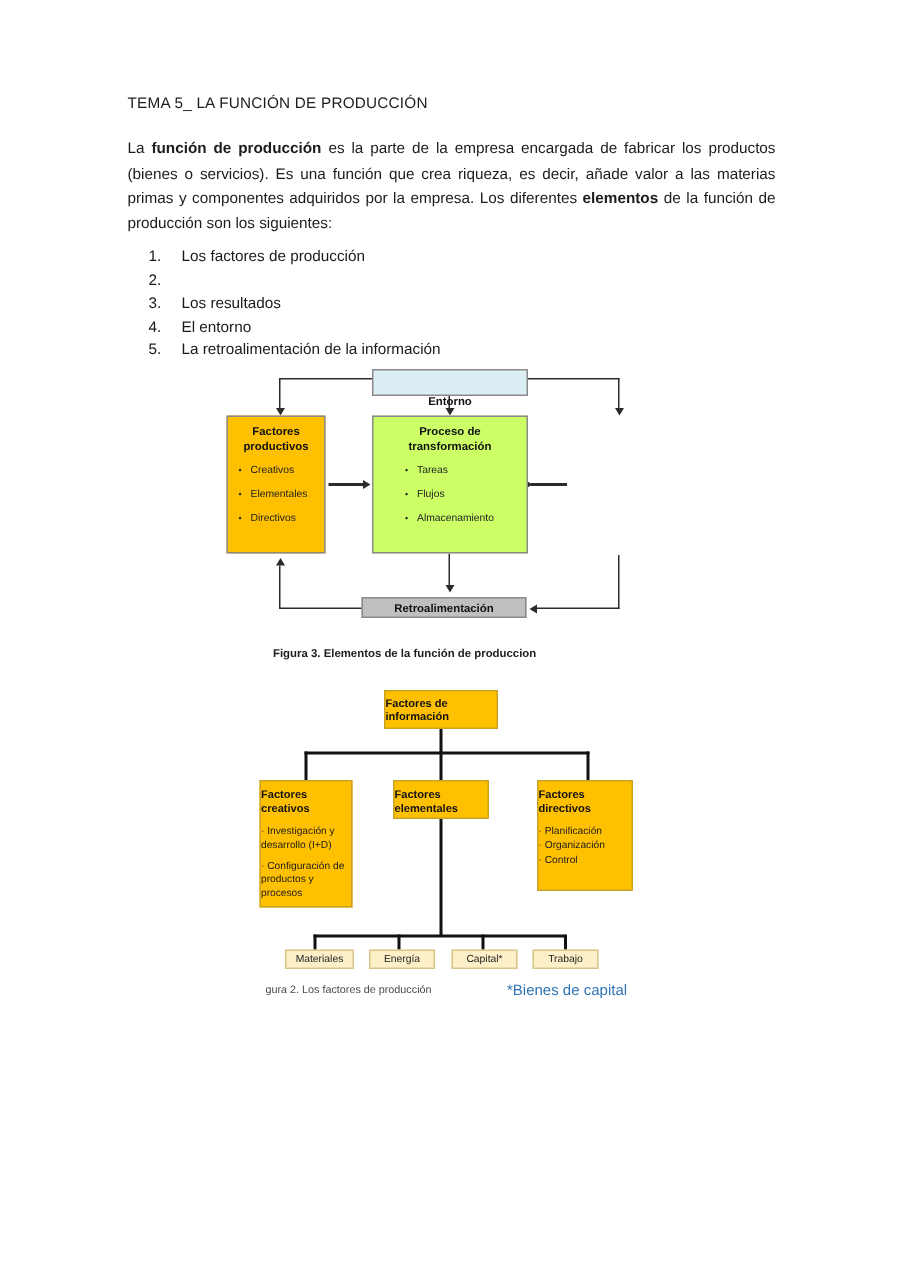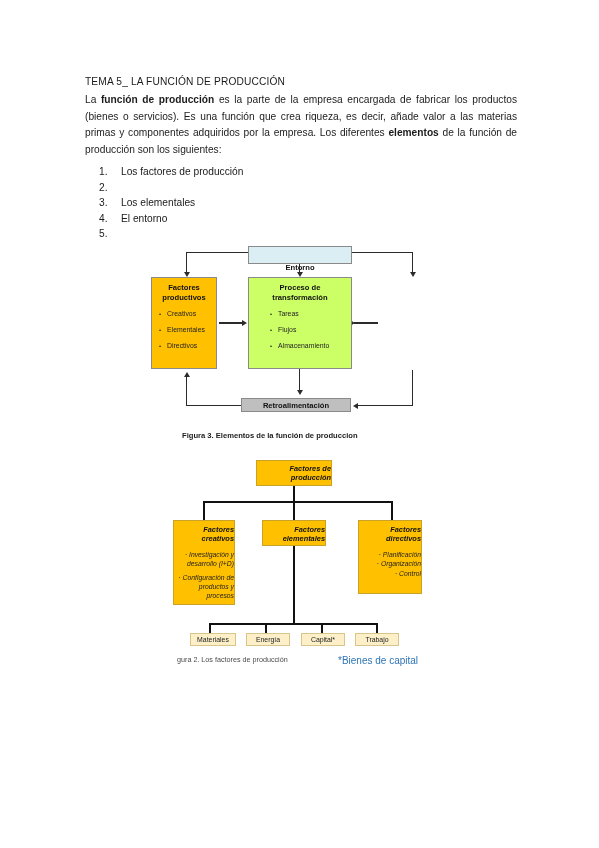--- a/index.html
+++ b/index.html
@@ -30,7 +30,6 @@
     letter-spacing: 0.15px;
     color: #1c1c1c;
     white-space: nowrap;
-    margin-top: 12px;
   }
   .body-para {
     position: absolute;

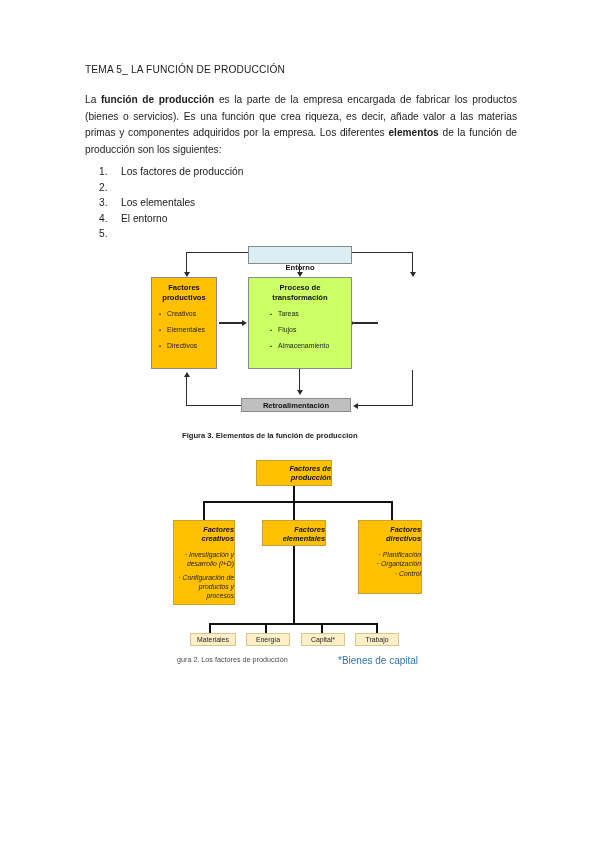--- a/index.html
+++ b/index.html
@@ -176,7 +176,7 @@
     </div>
     <div class="li">
       <span class="num">3.</span>
-      <span>Los elementales</span>
+      <span>Los resultados</span>
     </div>
     <div class="li">
       <span class="num">4.</span>

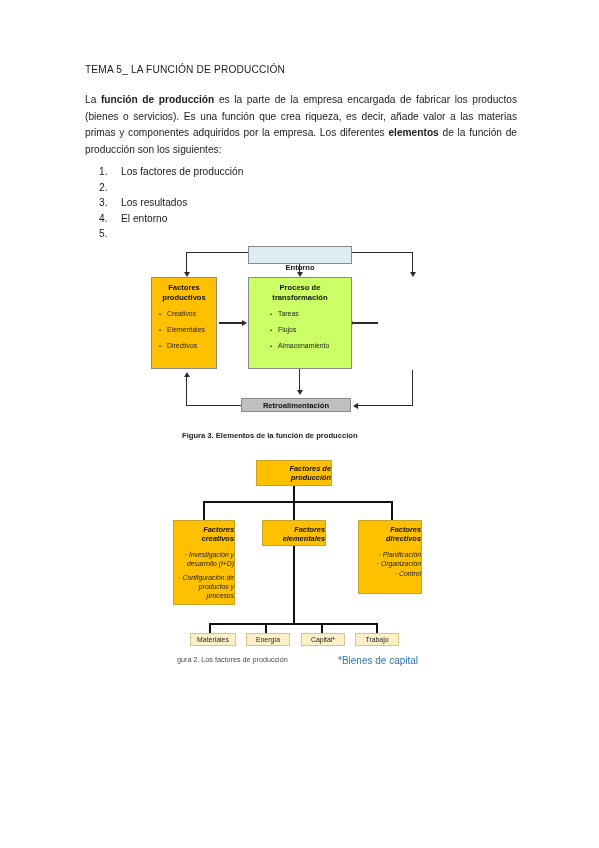--- a/index.html
+++ b/index.html
@@ -184,6 +184,7 @@
     </div>
     <div class="li">
       <span class="num">5.</span>
+      <span>La retroalimentación de la información</span>
     </div>
   </div>
 

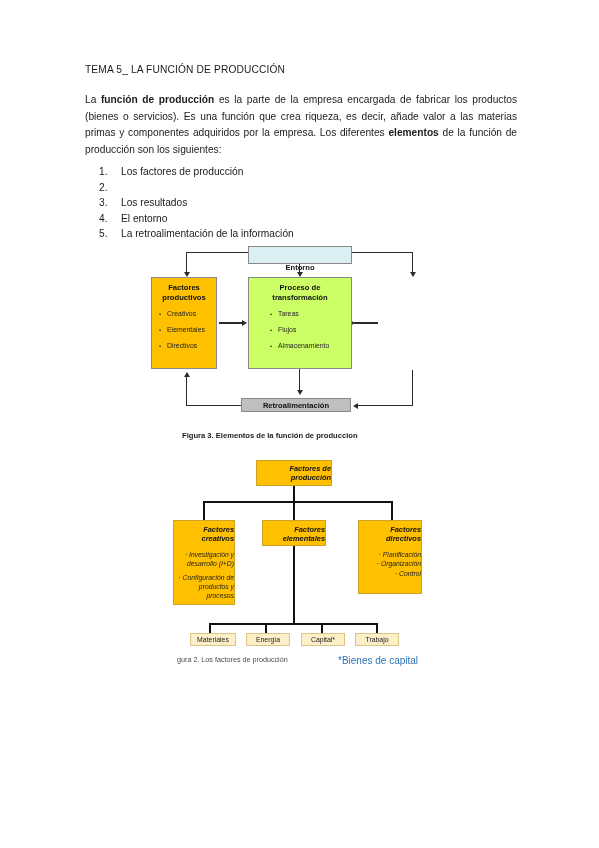--- a/index.html
+++ b/index.html
@@ -115,9 +115,8 @@
     box-sizing: border-box;
     border: 1px solid #c9a227;
     background: #FFC000;
-    text-align: right;
+    text-align: left;
     z-index: 3;
-    font-style: italic;
   }
   .f2node .head {
     font-weight: bold;

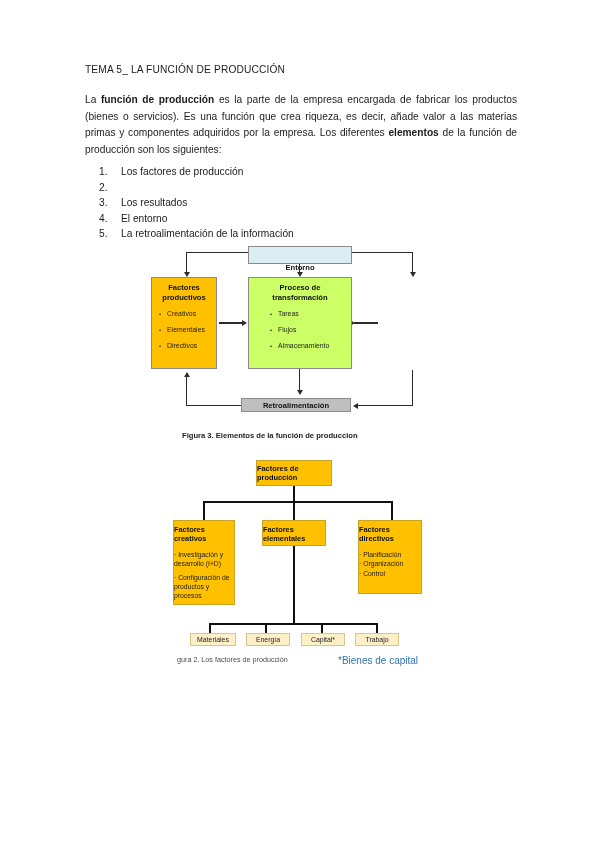--- a/index.html
+++ b/index.html
@@ -271,7 +271,7 @@
 
     <div class="f2node" style="left:256px;top:460px;width:76px;height:26px;padding-top:3px;">
       <div class="head">Factores de</div>
-      <div class="head">producción</div>
+      <div class="head">información</div>
     </div>
 
     <div class="f2line" style="left:293px;top:486px;width:2px;height:16px;"></div>

